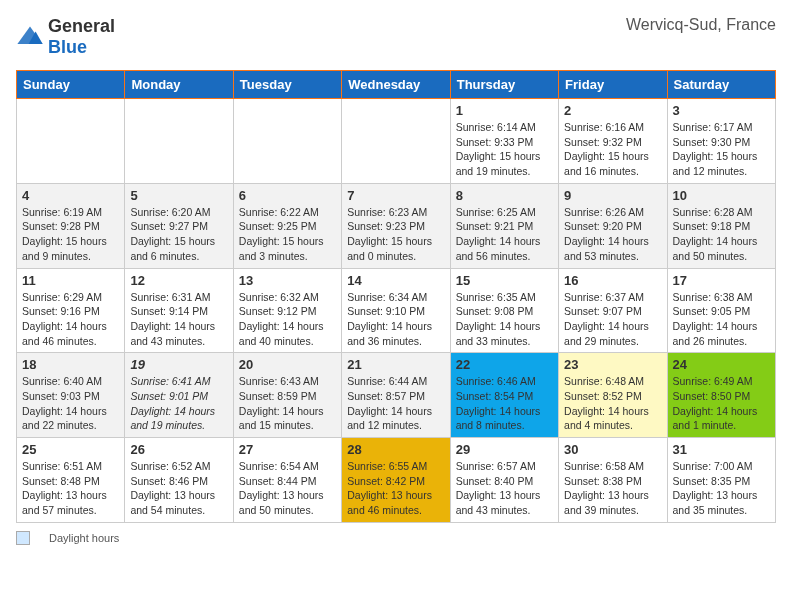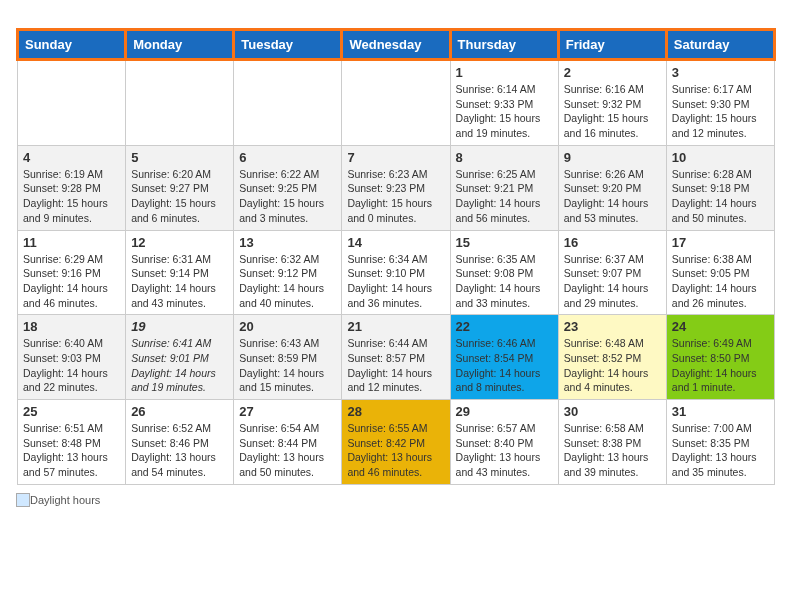--- a/index.html
+++ b/index.html
@@ -104,6 +104,16 @@
 <body>
 
 <div class="header">
+  <div class="logo">
+    <svg class="logo-icon" viewBox="0 0 40 40" xmlns="http://www.w3.org/2000/svg">
+      <polygon points="20,5 38,30 2,30" fill="#1a6bbf" opacity="0.85"></polygon>
+      <polygon points="28,12 38,30 18,30" fill="#1a6bbf"></polygon>
+    </svg>
+    <div>
+      <span style="font-size:18px;font-weight:bold;color:#333;">General</span><br>
+      <span style="font-size:18px;font-weight:bold;color:#1a6bbf;">Blue</span>
+    </div>
+  </div>
   <div class="title-block">
   </div>
 </div>

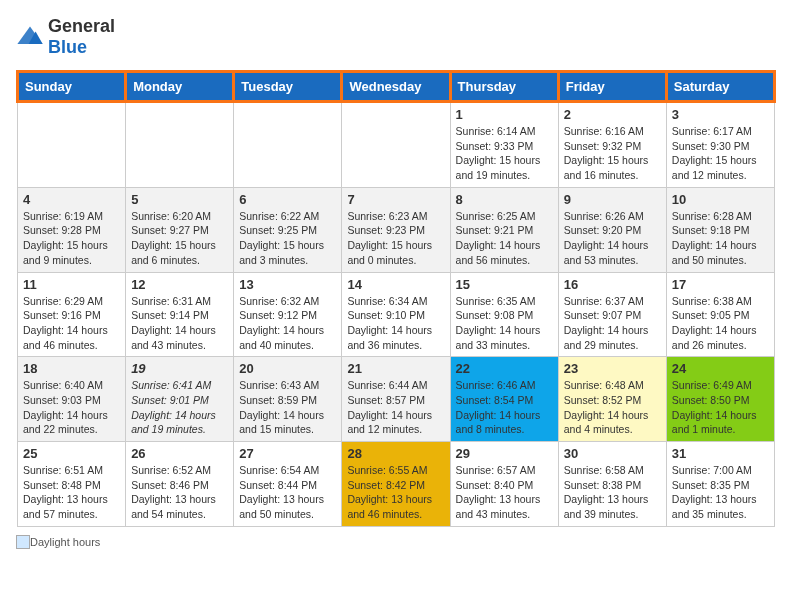--- a/index.html
+++ b/index.html
@@ -115,6 +115,7 @@
     </div>
   </div>
   <div class="title-block">
+    <div class="location">Wervicq-Sud, France</div>
   </div>
 </div>
 

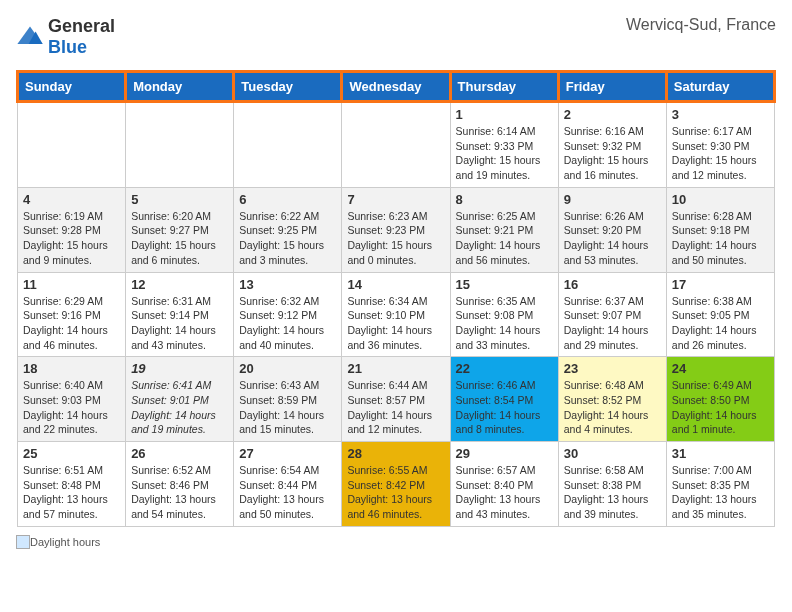--- a/index.html
+++ b/index.html
@@ -49,7 +49,7 @@
       padding: 6px 6px;
       font-size: 13px;
       font-weight: bold;
-      border: 3px solid #f97316;
+      border: 1px solid #f97316;
     }
     .calendar td {
       vertical-align: top;

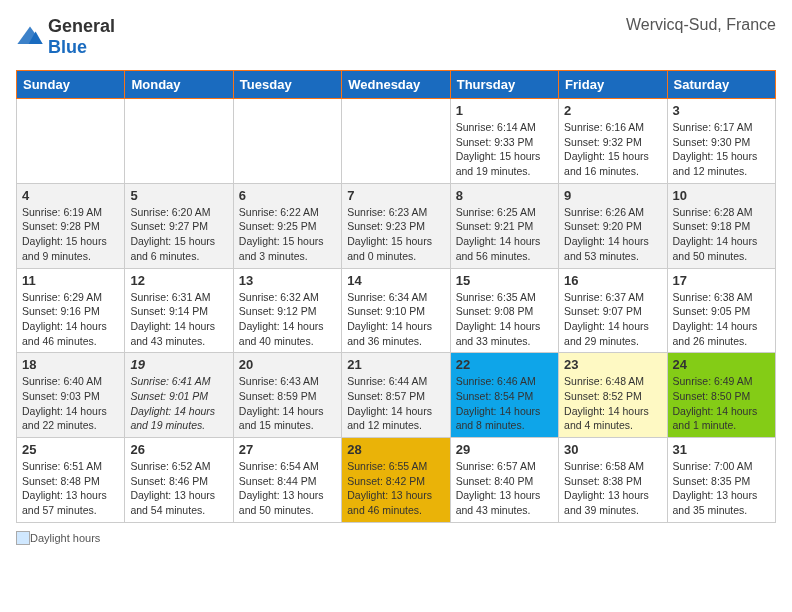--- a/index.html
+++ b/index.html
@@ -90,7 +90,7 @@
       color: #555;
       display: flex;
       align-items: center;
-      gap: 0;
+      gap: 19px;
     }
     .legend-box {
       width: 14px;

